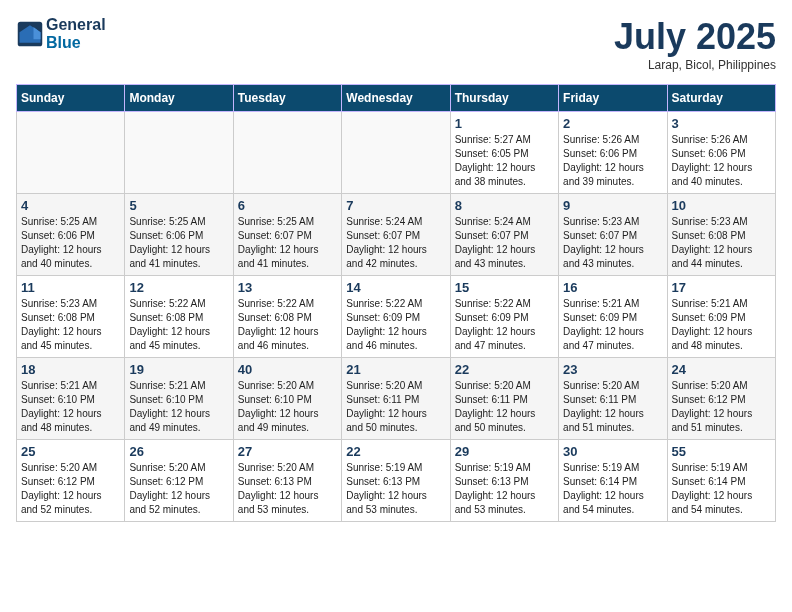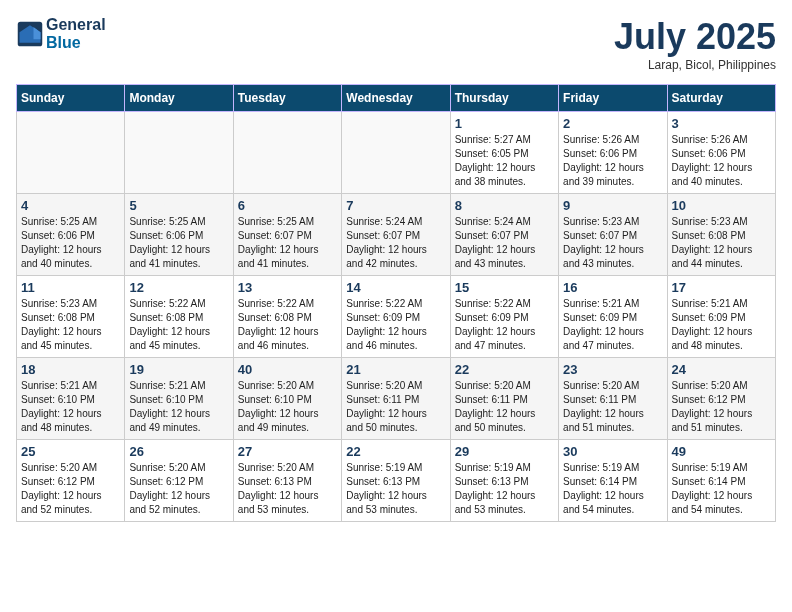--- a/index.html
+++ b/index.html
@@ -344,7 +344,7 @@
 and 54 minutes.</div>
         </td>
         <td>
-          <span class="day-num">49</span>
+          <span class="day-num">55</span>
           <div class="day-info" style="white-space: pre-line;">Sunrise: 5:19 AM
 Sunset: 6:14 PM
 Daylight: 12 hours

